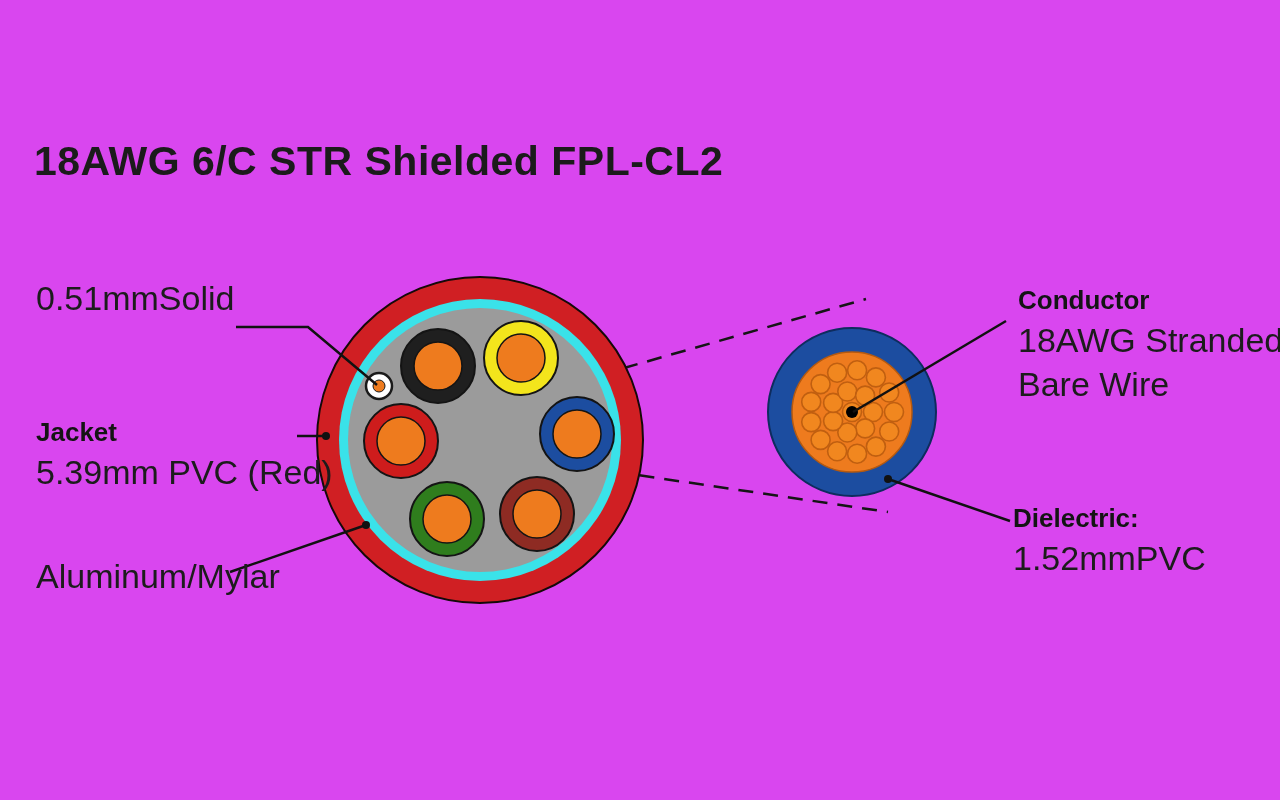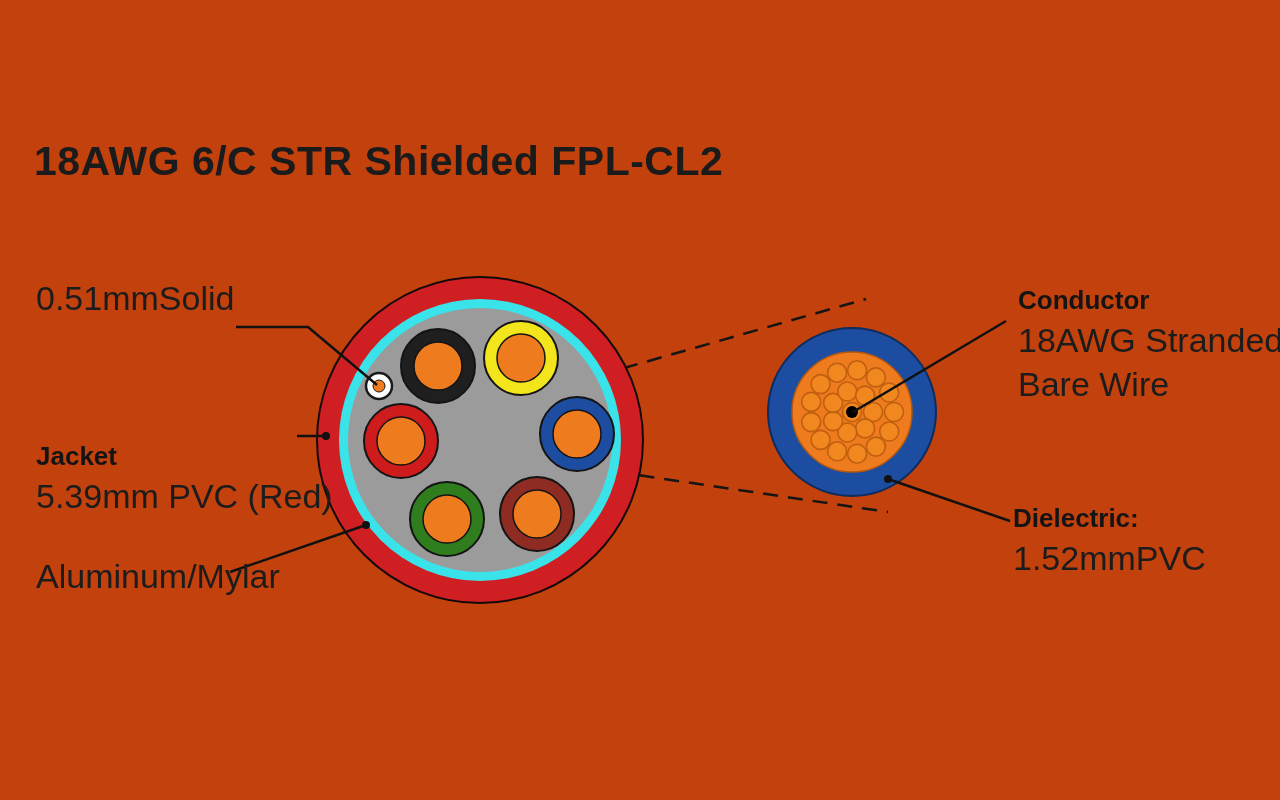--- a/index.html
+++ b/index.html
@@ -4,7 +4,7 @@
 <style>
   html,body{margin:0;padding:0;background:#ffffff;}
   .stage{
-    position:relative;width:1280px;height:800px;background:#c2410c;overflow:hidden;
+    position:relative;width:1280px;height:800px;background:#d946ef;overflow:hidden;
     font-family:"Liberation Sans",sans-serif;color:#1a1a1a;
   }
   .title{

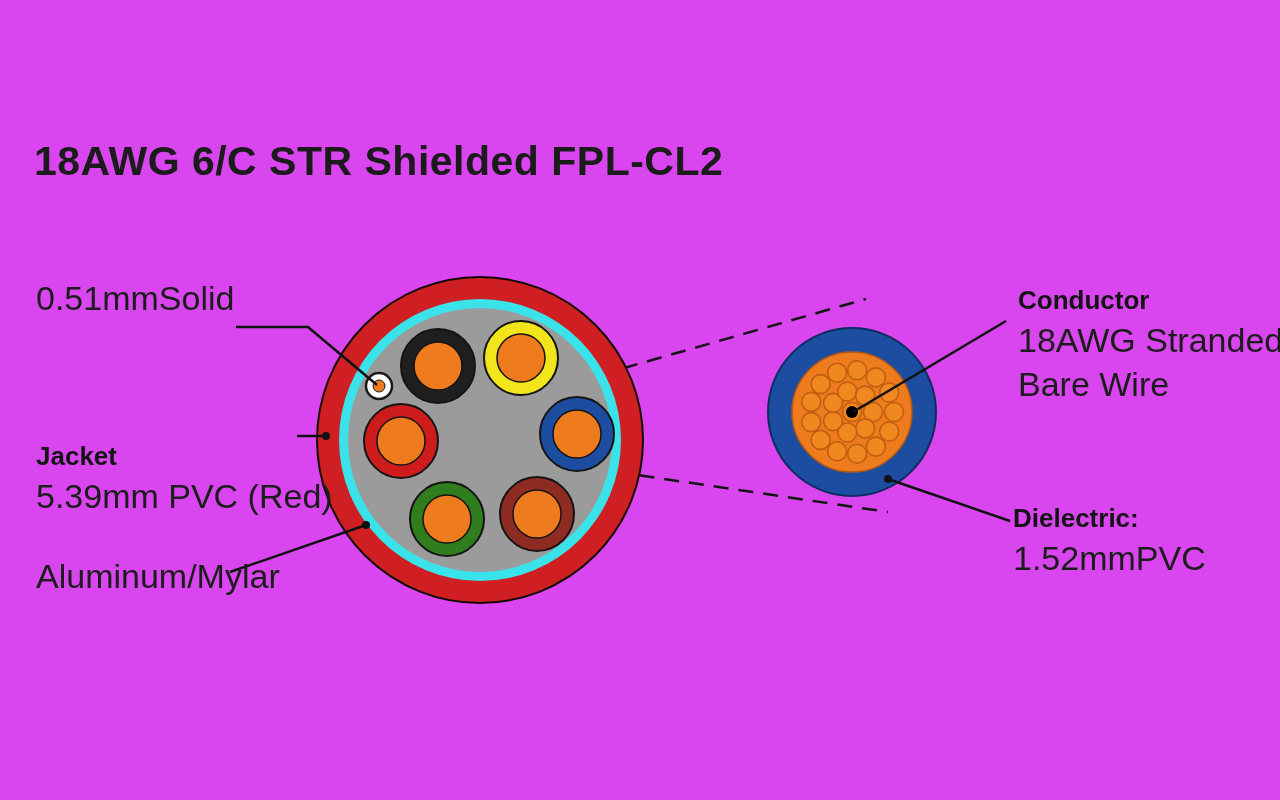--- a/index.html
+++ b/index.html
@@ -17,7 +17,7 @@
   .label .head{font-weight:bold;font-size:26px;color:#141414;}
   .label .sub{font-size:34px;color:#1c1c1c;}
   .lbl-drain{left:36px;top:276px;}
-  .lbl-jacket{left:36px;top:440px;}
+  .lbl-jacket{left:36px;top:416px;}
   .lbl-shield{left:36px;top:554px;}
   .lbl-conductor{left:1010px;top:284px;margin-left:8px;}
   .lbl-dielectric{left:1013px;top:502px;}

